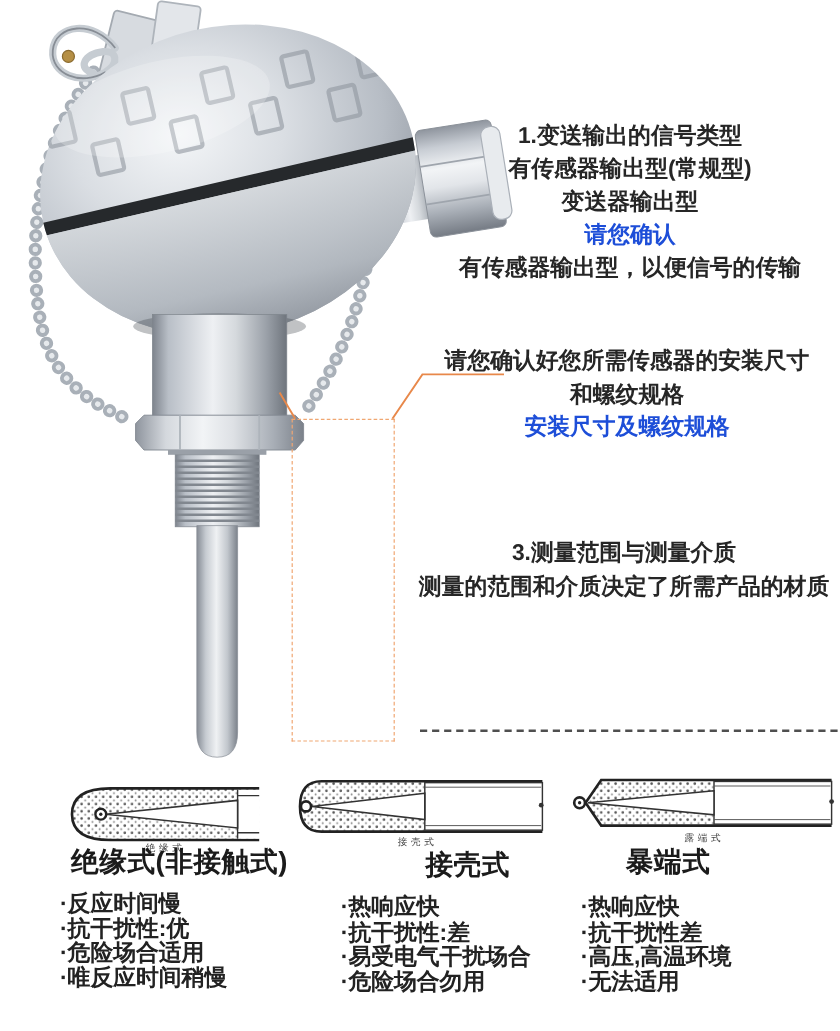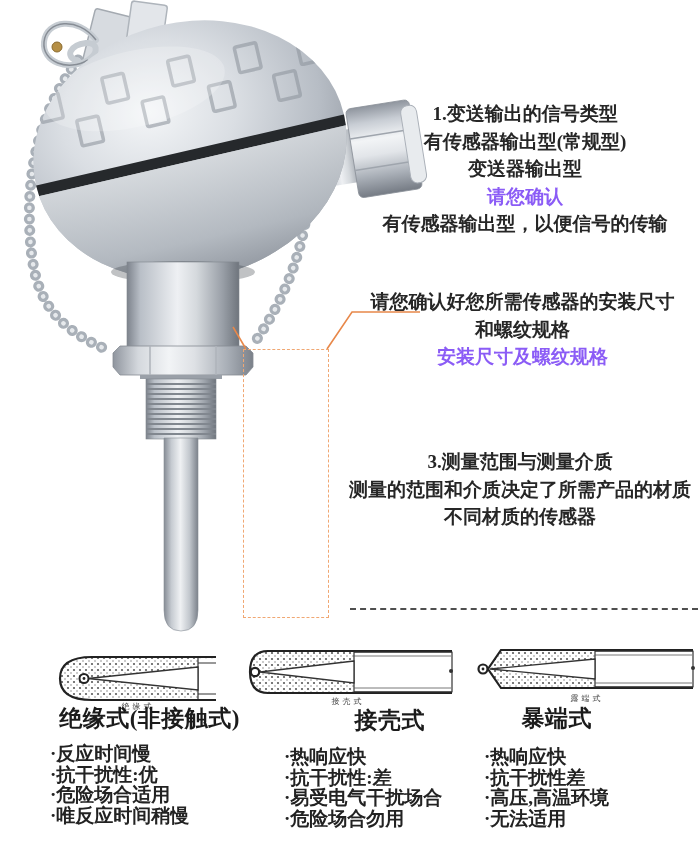--- a/index.html
+++ b/index.html
@@ -4,7 +4,7 @@
 <style>
   html,body{margin:0;padding:0;background:#ffffff;}
   #stage{position:relative;width:700px;height:859px;background:#ffffff;overflow:hidden;
-         font-family:Liberation Serif, serif;color:#262626;}
+         font-family:Liberation Sans, sans-serif;color:#262626;}
 
   
   .ann{position:absolute;text-align:center;font-weight:600;font-size:19px;line-height:27.5px;color:#262626;}

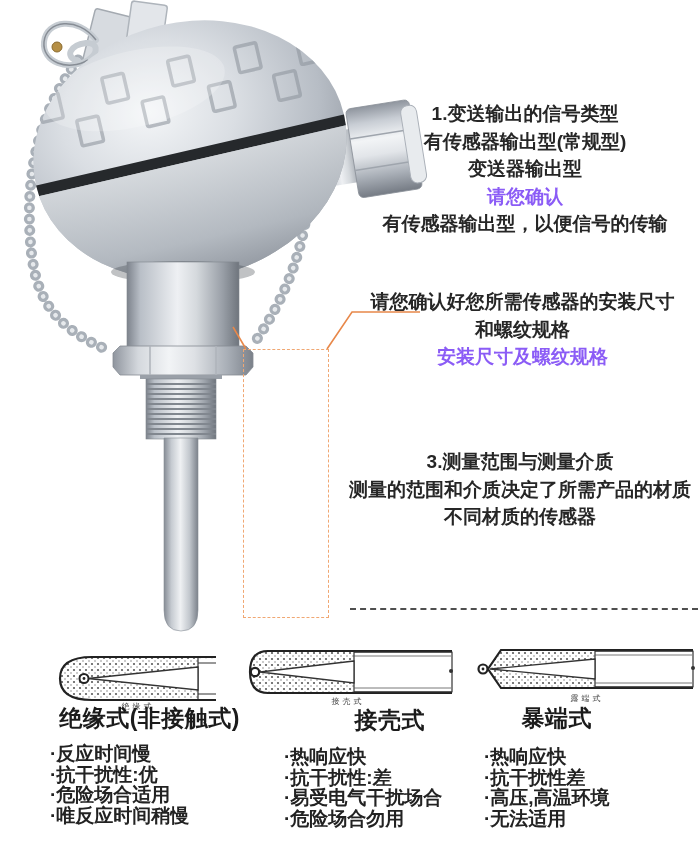--- a/index.html
+++ b/index.html
@@ -8,7 +8,7 @@
 
   
   .ann{position:absolute;text-align:center;font-weight:600;font-size:19px;line-height:27.5px;color:#262626;}
-  .ann .hl{color:#8b5cf6;}
+  .ann .hl{color:#1d4ed8;}
 
   
   .dash-box{position:absolute;left:243px;top:349px;width:84px;height:267px;

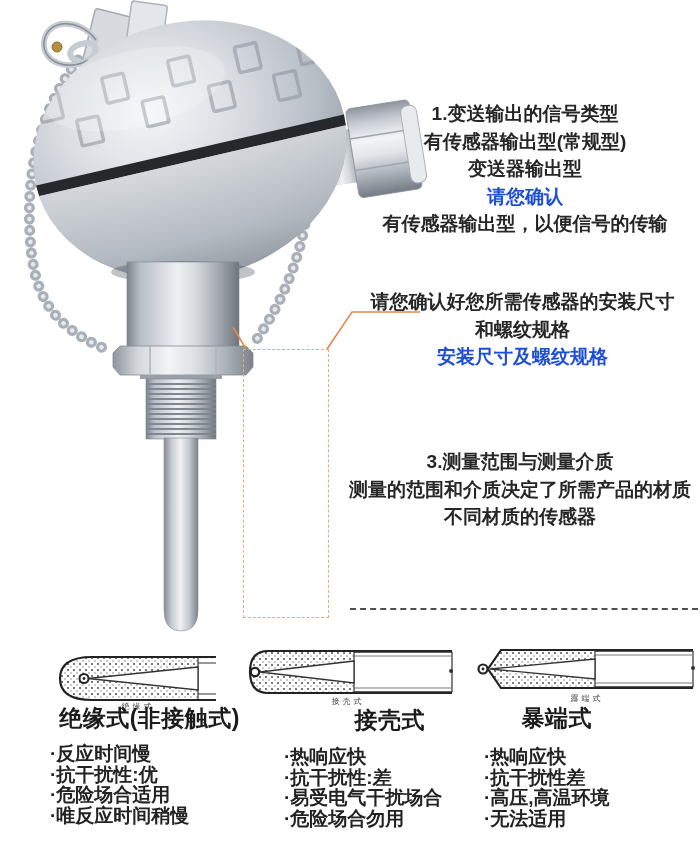--- a/index.html
+++ b/index.html
@@ -186,7 +186,6 @@
   <div class="ann" style="left:340px;top:448px;width:360px">
     <div>3.测量范围与测量介质</div>
     <div>测量的范围和介质决定了所需产品的材质</div>
-    <div>不同材质的传感器</div>
   </div>
 
   <div class="divider"></div>

